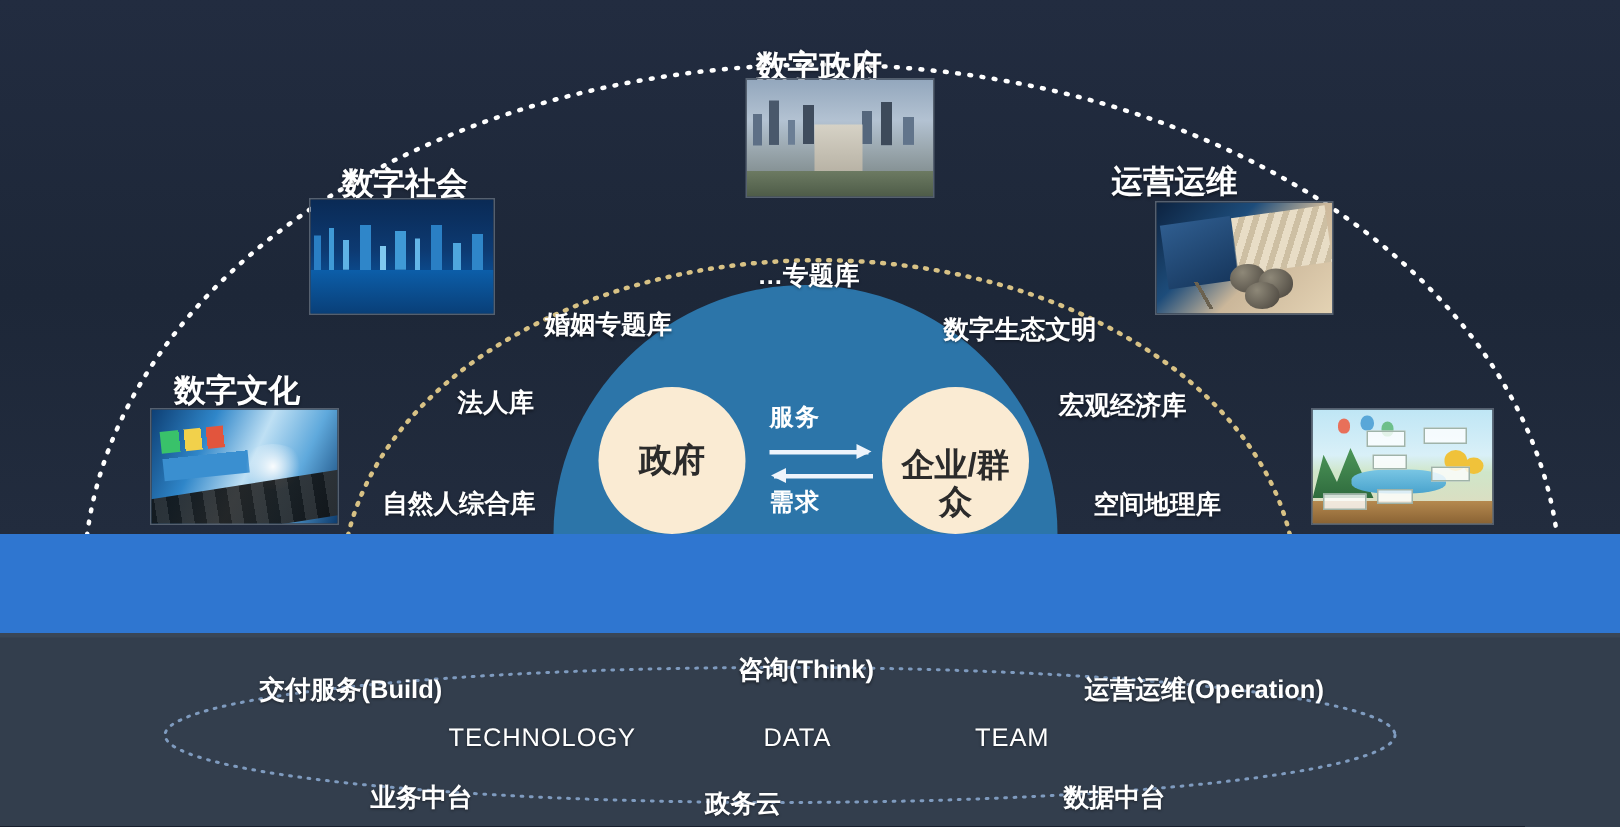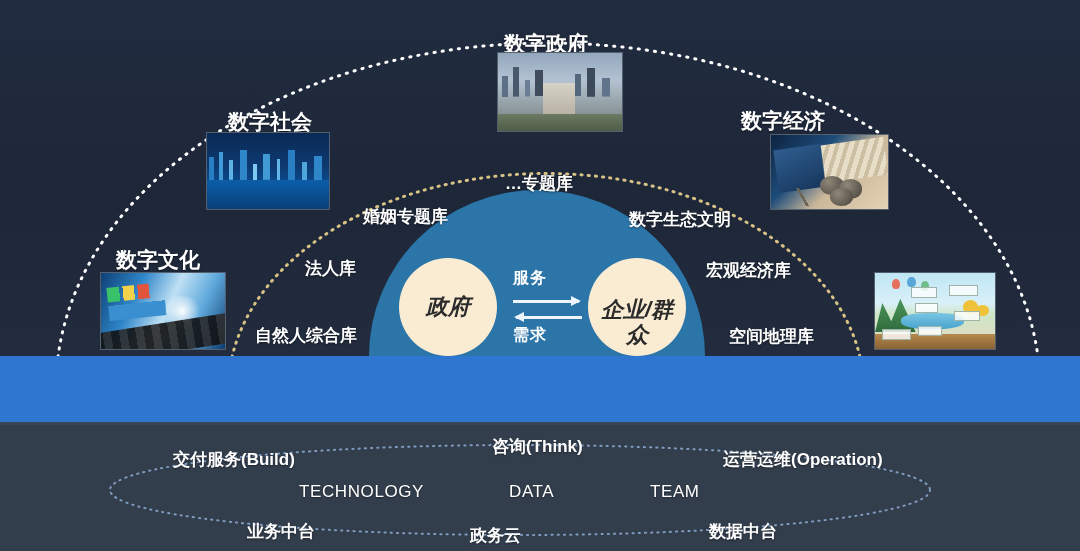--- a/index.html
+++ b/index.html
@@ -204,7 +204,7 @@
       <div class="green"></div>
   </div>
 
-  <div class="lbl lbl-pic" style="left:741px;top:107px">数字经济</div>
+  <div class="lbl lbl-pic" style="left:741px;top:107px">运营运维</div>
   <div class="thumb" id="thumb-econ" style="left:770px;top:134px;width:117px;height:74px">
     <div class="sky"></div>
       <div class="calc"></div>

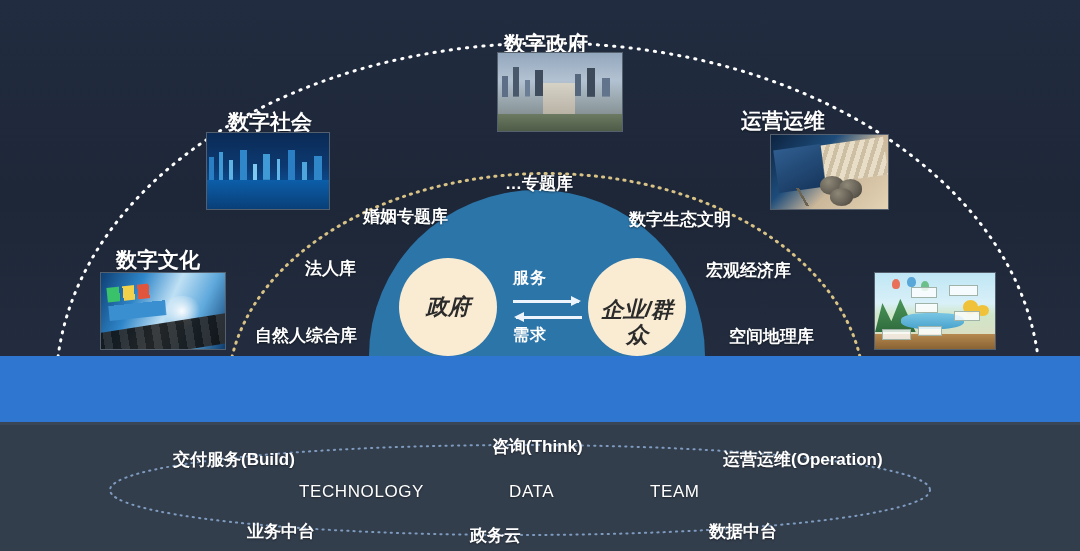--- a/index.html
+++ b/index.html
@@ -32,7 +32,6 @@
     display:flex;align-items:center;justify-content:center;
     text-align:center;color:#2b2b2b;font-weight:bold;
     line-height:1.12;
-    font-style:italic;
   }
   #circle-gov{left:399px;top:258px;width:98px;height:98px;font-size:22px;}
   #circle-pub{left:588px;top:258px;width:98px;height:98px;font-size:22px;

